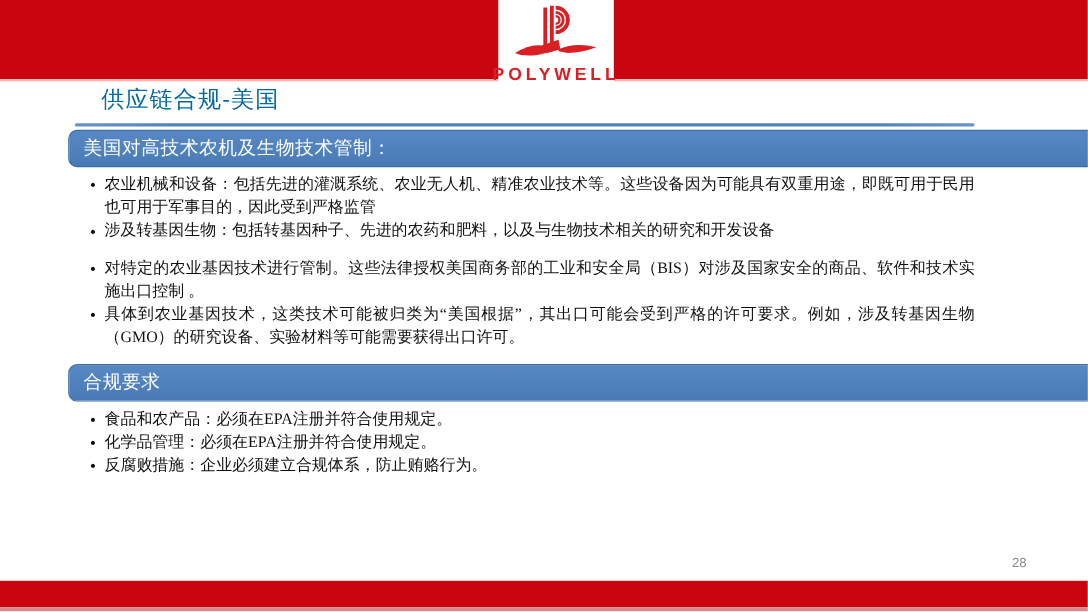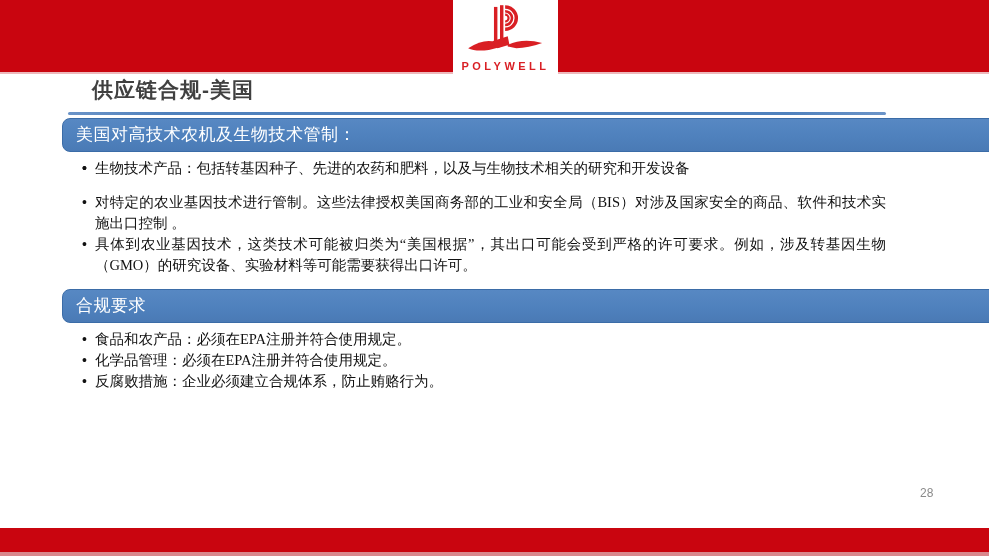--- a/index.html
+++ b/index.html
@@ -28,7 +28,7 @@
   .logo-text{
     color:#D91F24;
     font-family:"Liberation Sans", sans-serif;
-    font-weight:bold;font-size:11px;letter-spacing:3.5px;
+    font-weight:bold;font-size:16px;letter-spacing:3.5px;
     margin-top:1px;white-space:nowrap;
   }
   

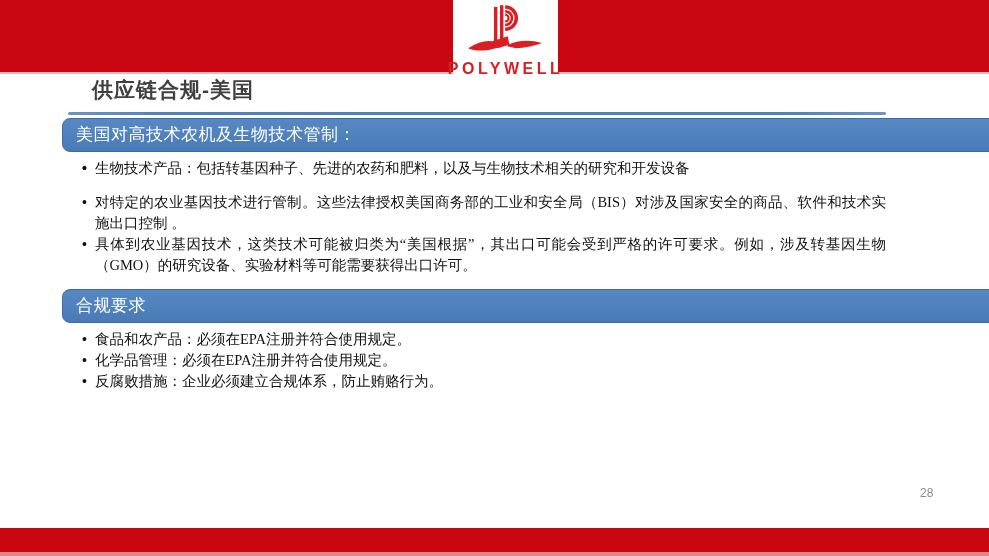--- a/index.html
+++ b/index.html
@@ -35,7 +35,7 @@
   .title{
     position:absolute;left:92px;top:76px;
     font-family:"Liberation Sans", sans-serif;
-    font-weight:bold;font-size:21px;color:#404040;
+    font-weight:normal;font-size:21px;color:#0369a1;
     letter-spacing:1px;
   }
   .title-rule{

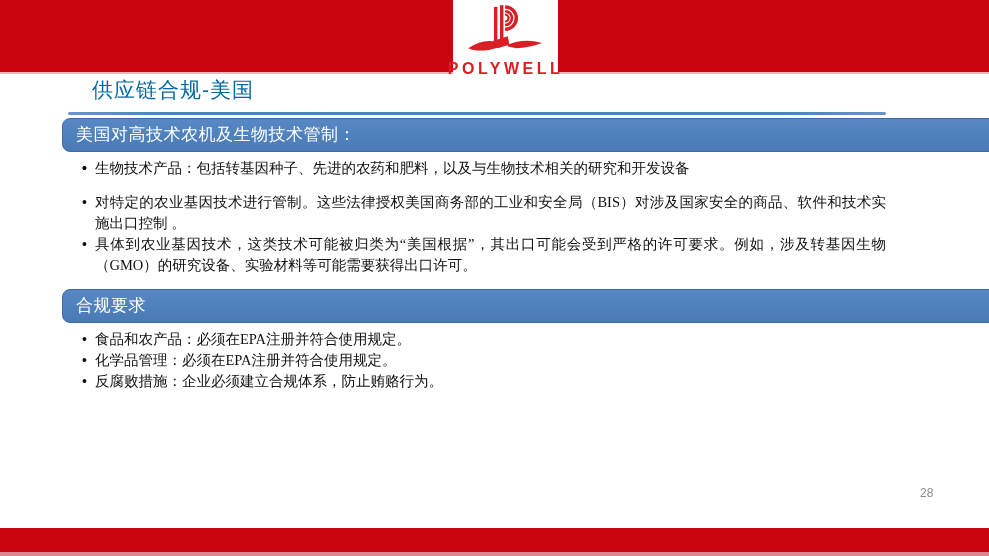--- a/index.html
+++ b/index.html
@@ -126,7 +126,7 @@
   <div>
     <div class="sec-header">美国对高技术农机及生物技术管制：</div>
     <div class="bullet-list">
-          <div class="bullet"><span class="dot">•</span></div>
+          <div class="bullet"><span class="dot">•</span><span>农业机械和设备：包括先进的灌溉系统、农业无人机、精准农业技术等。这些设备因为可能具有双重用途，即既可用于民用也可用于军事目的，因此受到严格监管</span></div>
           <div class="bullet"><span class="dot">•</span><span>生物技术产品：包括转基因种子、先进的农药和肥料，以及与生物技术相关的研究和开发设备</span></div>
         </div>
   </div>

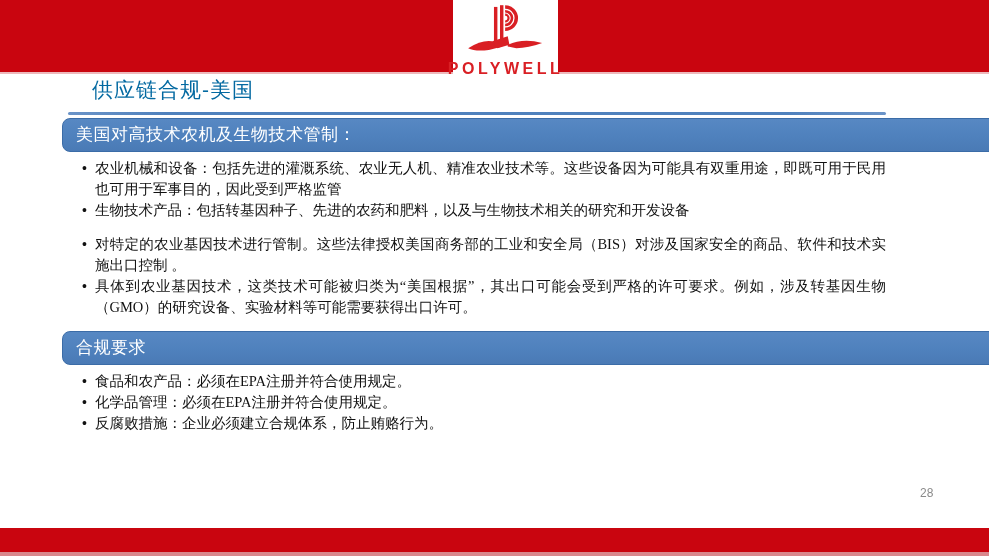--- a/index.html
+++ b/index.html
@@ -127,7 +127,7 @@
     <div class="sec-header">美国对高技术农机及生物技术管制：</div>
     <div class="bullet-list">
           <div class="bullet"><span class="dot">•</span><span>农业机械和设备：包括先进的灌溉系统、农业无人机、精准农业技术等。这些设备因为可能具有双重用途，即既可用于民用也可用于军事目的，因此受到严格监管</span></div>
-          <div class="bullet"><span class="dot">•</span><span>生物技术产品：包括转基因种子、先进的农药和肥料，以及与生物技术相关的研究和开发设备</span></div>
+          <div class="bullet"><span class="dot">•</span><span>涉及转基因生物：包括转基因种子、先进的农药和肥料，以及与生物技术相关的研究和开发设备</span></div>
         </div>
   </div>
 

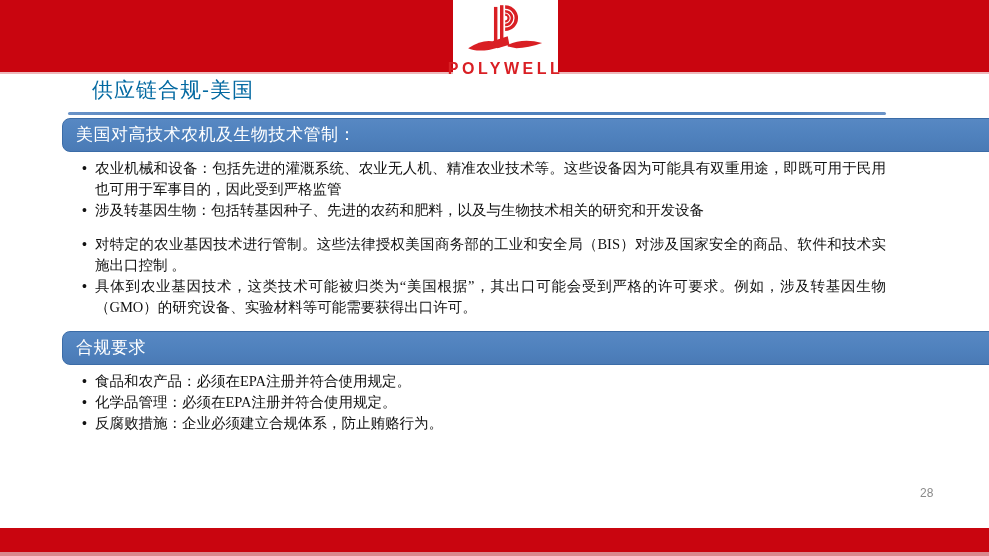--- a/index.html
+++ b/index.html
@@ -85,7 +85,7 @@
     background:#d9888d;
   }
   .page-number{
-    position:absolute;left:920px;top:486px;
+    position:absolute;left:920px;top:504px;
     font-family:"Liberation Sans", sans-serif;
     font-size:12px;color:#8a8a8a;z-index:3;
   }

